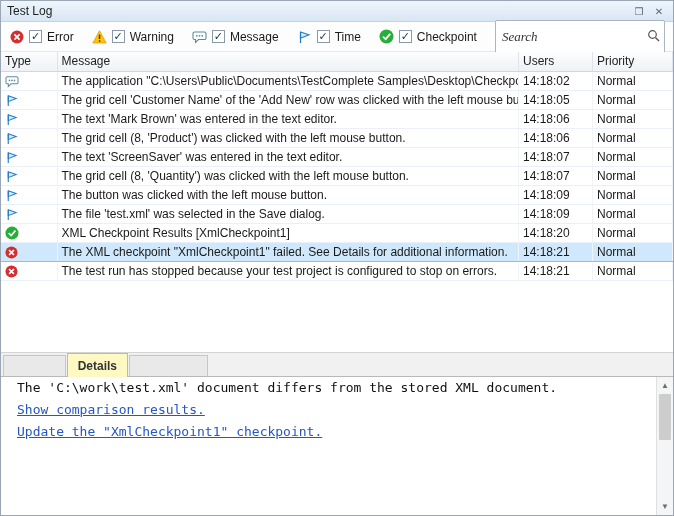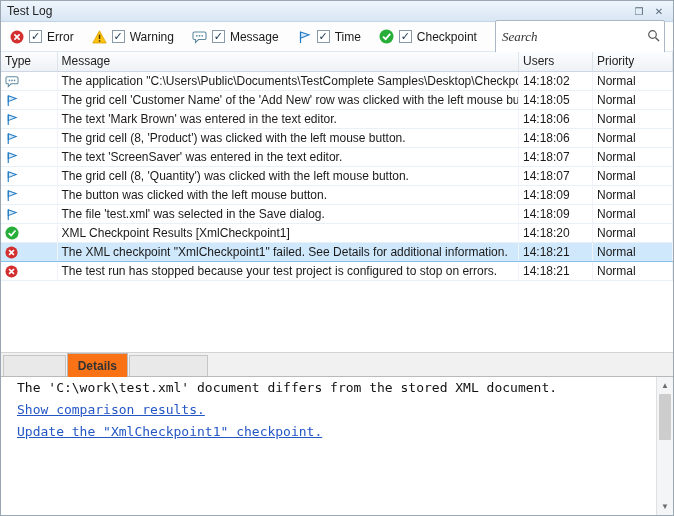--- a/index.html
+++ b/index.html
@@ -92,7 +92,7 @@
     font-weight: bold;
   }
   .tab.active {
-    background: #f97316; height: 24px; padding-top: 5px;
+    background: #fef9c3; height: 24px; padding-top: 5px;
     border-color: #b9b9b9; margin-bottom: -1px;
   }
 

